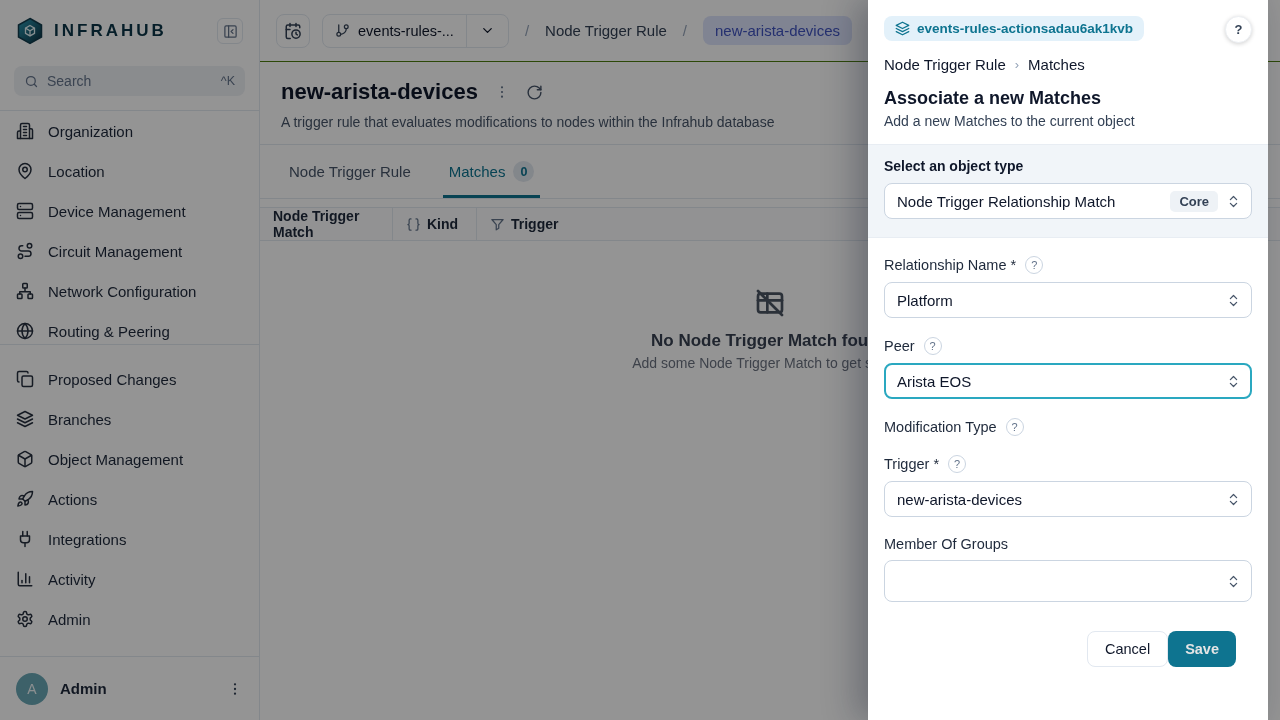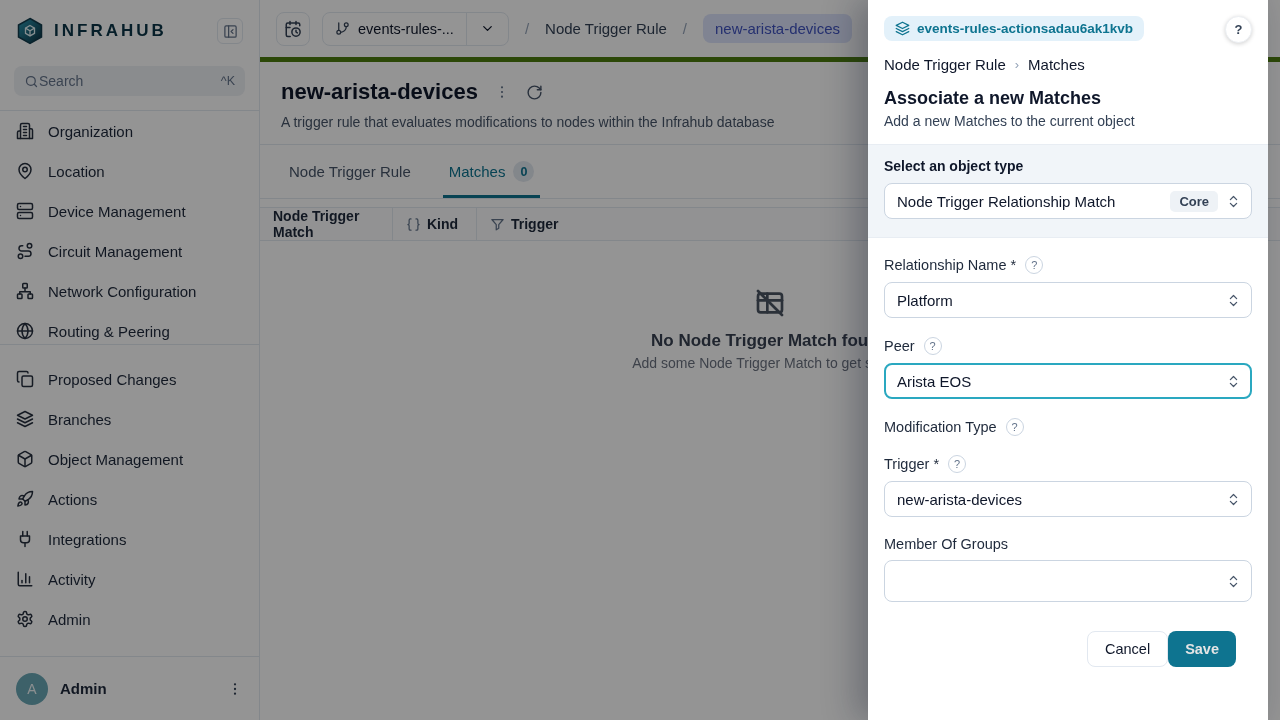--- a/index.html
+++ b/index.html
@@ -34,7 +34,7 @@
 
   
   .main{position:absolute;left:260px;top:0;right:0;bottom:0;background:#fff}
-  .topbar{height:62px;border-bottom:5px solid #4d7c0f;display:flex;align-items:center;padding:0 16px;gap:12px}
+  .topbar{height:62px;border-bottom:1px solid #4d7c0f;display:flex;align-items:center;padding:0 16px;gap:12px}
   .iconbtn{width:34px;height:34px;border:1px solid #e2e8f0;border-radius:8px;background:#fff;
            display:flex;align-items:center;justify-content:center}
   .branch-btn{height:34px;border:1px solid #e2e8f0;border-radius:8px;background:#fff;display:flex;align-items:stretch}

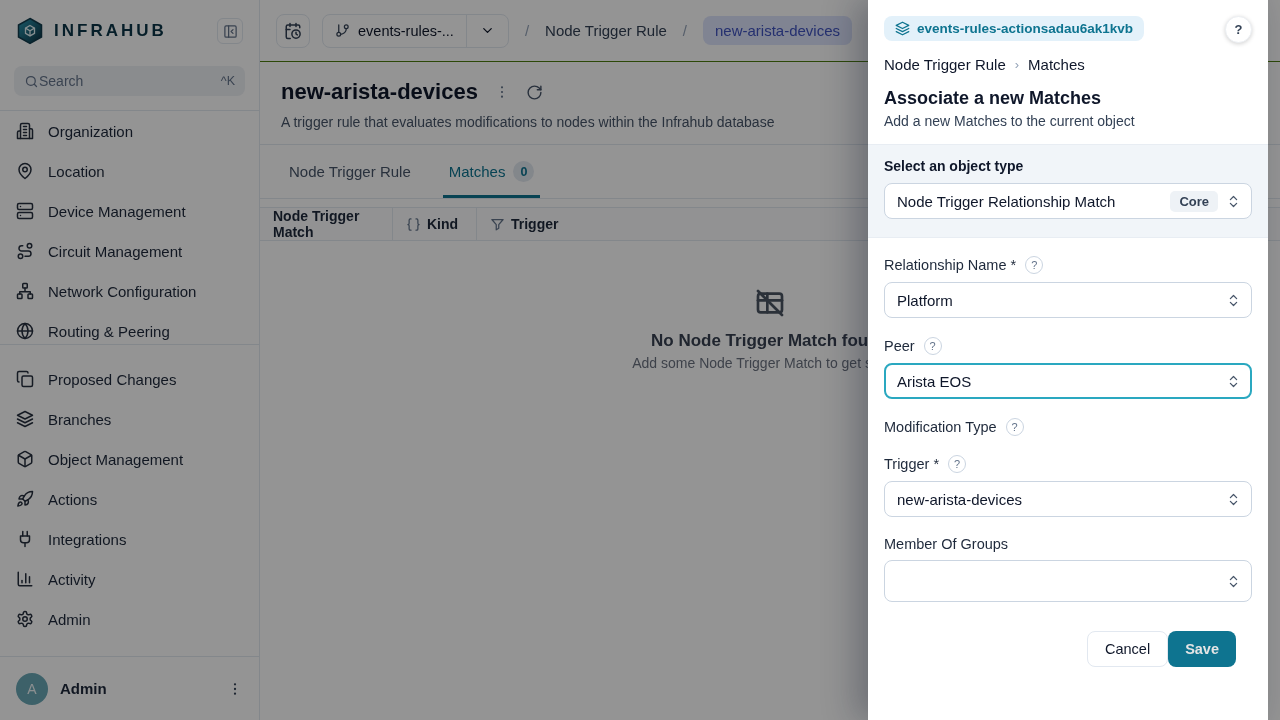--- a/index.html
+++ b/index.html
@@ -15,7 +15,7 @@
   .collapse-btn{margin-left:auto;width:26px;height:26px;display:flex;align-items:center;justify-content:center;
                 border-radius:6px;border:1px solid #e2e8f0;background:#fff}
   .search-bar{margin:4px 14px 14px;height:30px;background:#eef1f5;border-radius:8px;display:flex;
-              align-items:center;padding:0 10px;font-size:14px;color:#64748b}
+              align-items:center;gap:8px;padding:0 10px;font-size:14px;color:#64748b}
   .search-kbd{margin-left:auto;font-size:12.5px;color:#64748b}
   .divider{height:1px;background:#e2e8f0;flex:none}
   .nav-group{overflow:hidden}

